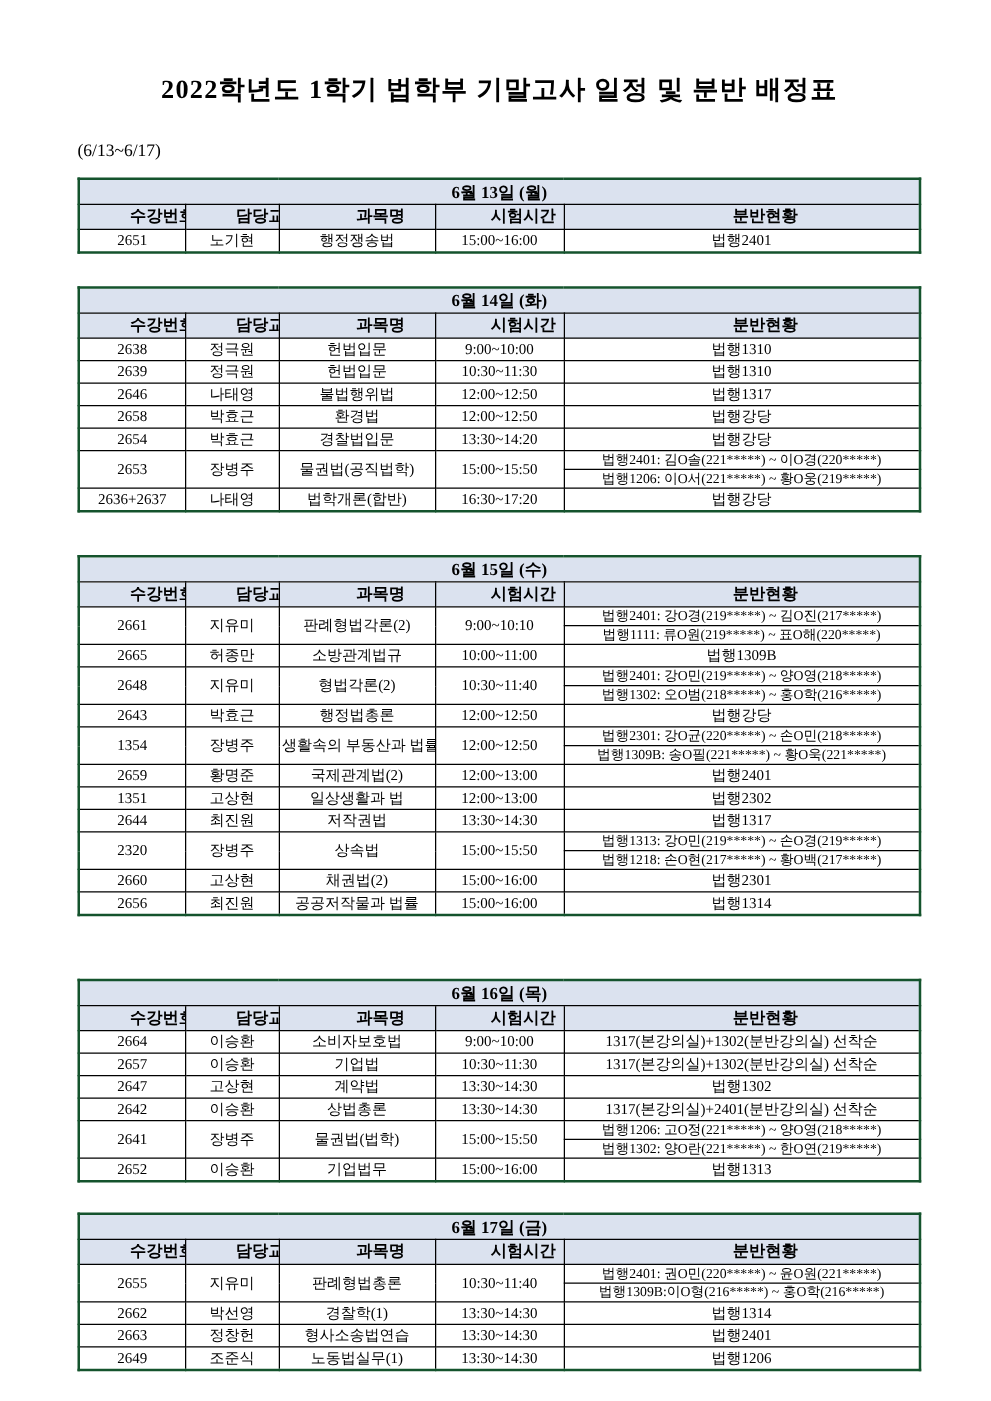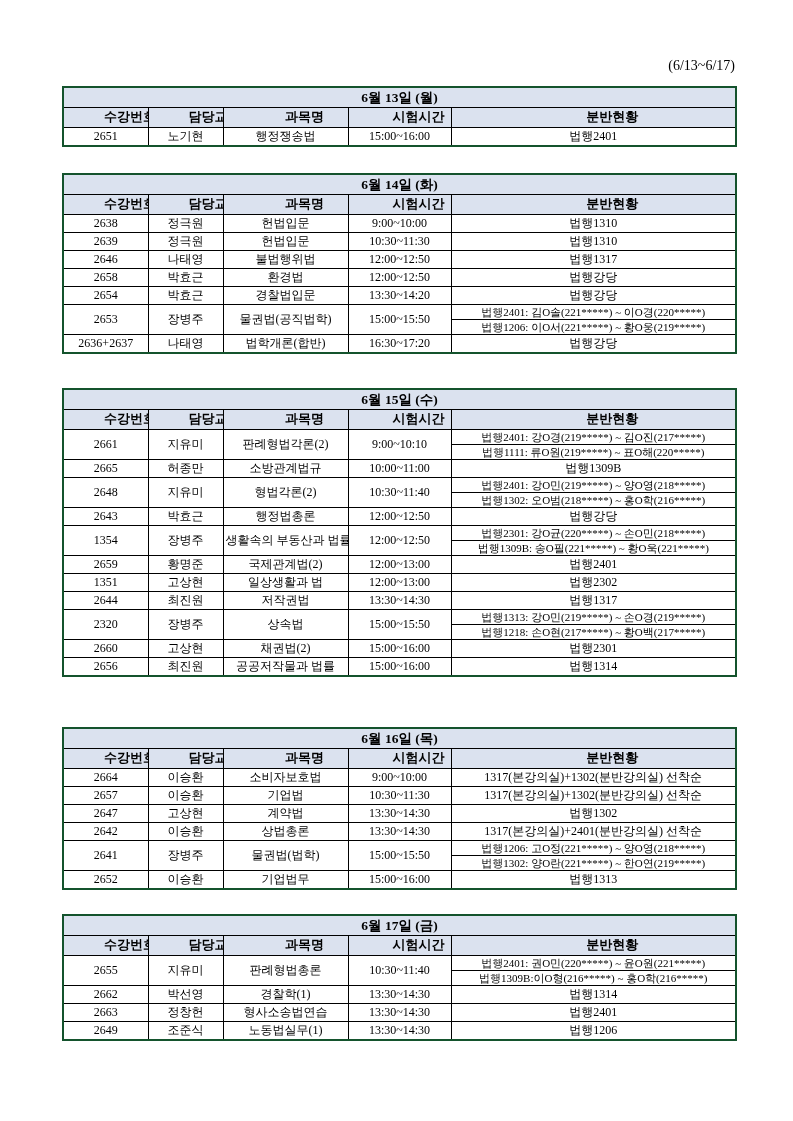--- a/index.html
+++ b/index.html
@@ -66,6 +66,7 @@
 <body>
 
 <div class="page">
+  <h1 class="title">2022학년도 1학기 법학부 기말고사 일정 및 분반 배정표</h1>
   <div class="date-range">(6/13~6/17)</div>
   <div id="tables-root">
       <table class="day-table" style="margin-bottom: 26px;">

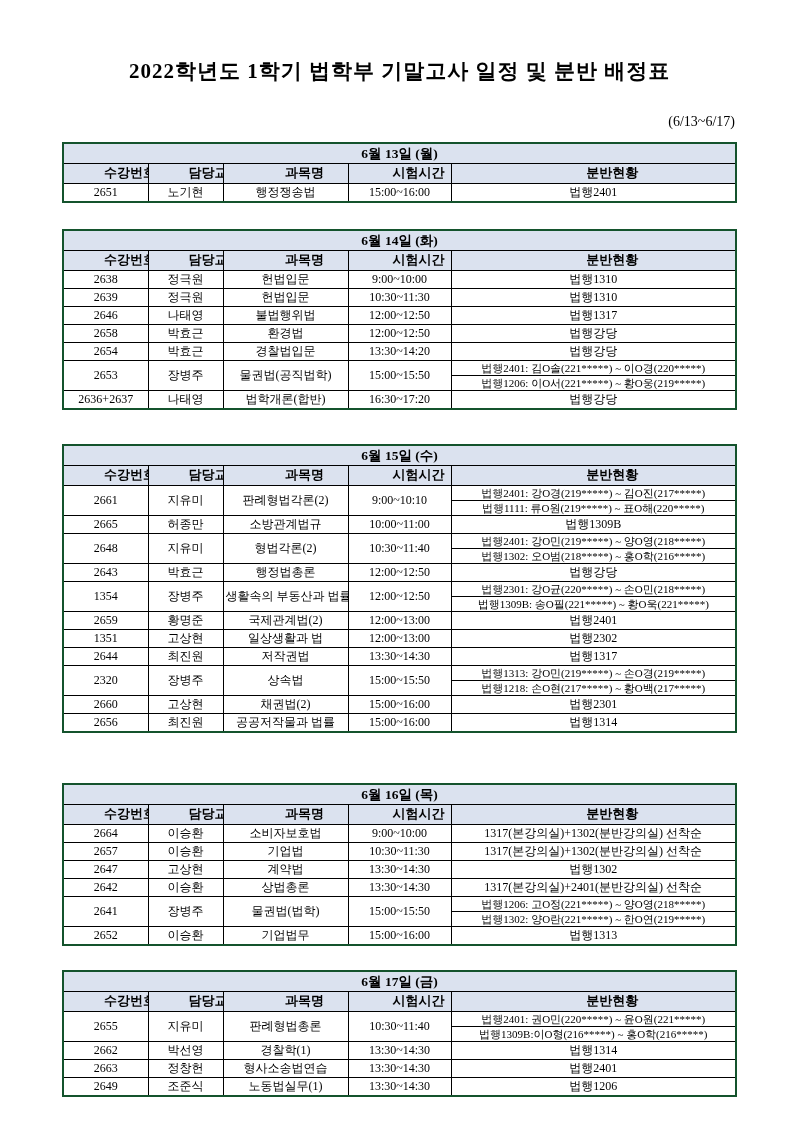--- a/index.html
+++ b/index.html
@@ -22,7 +22,6 @@
     margin-bottom: 30px;
   }
   .date-range {
-    text-align: right;
     font-size: 14px;
     margin: 0 2px 12px 0;
   }

